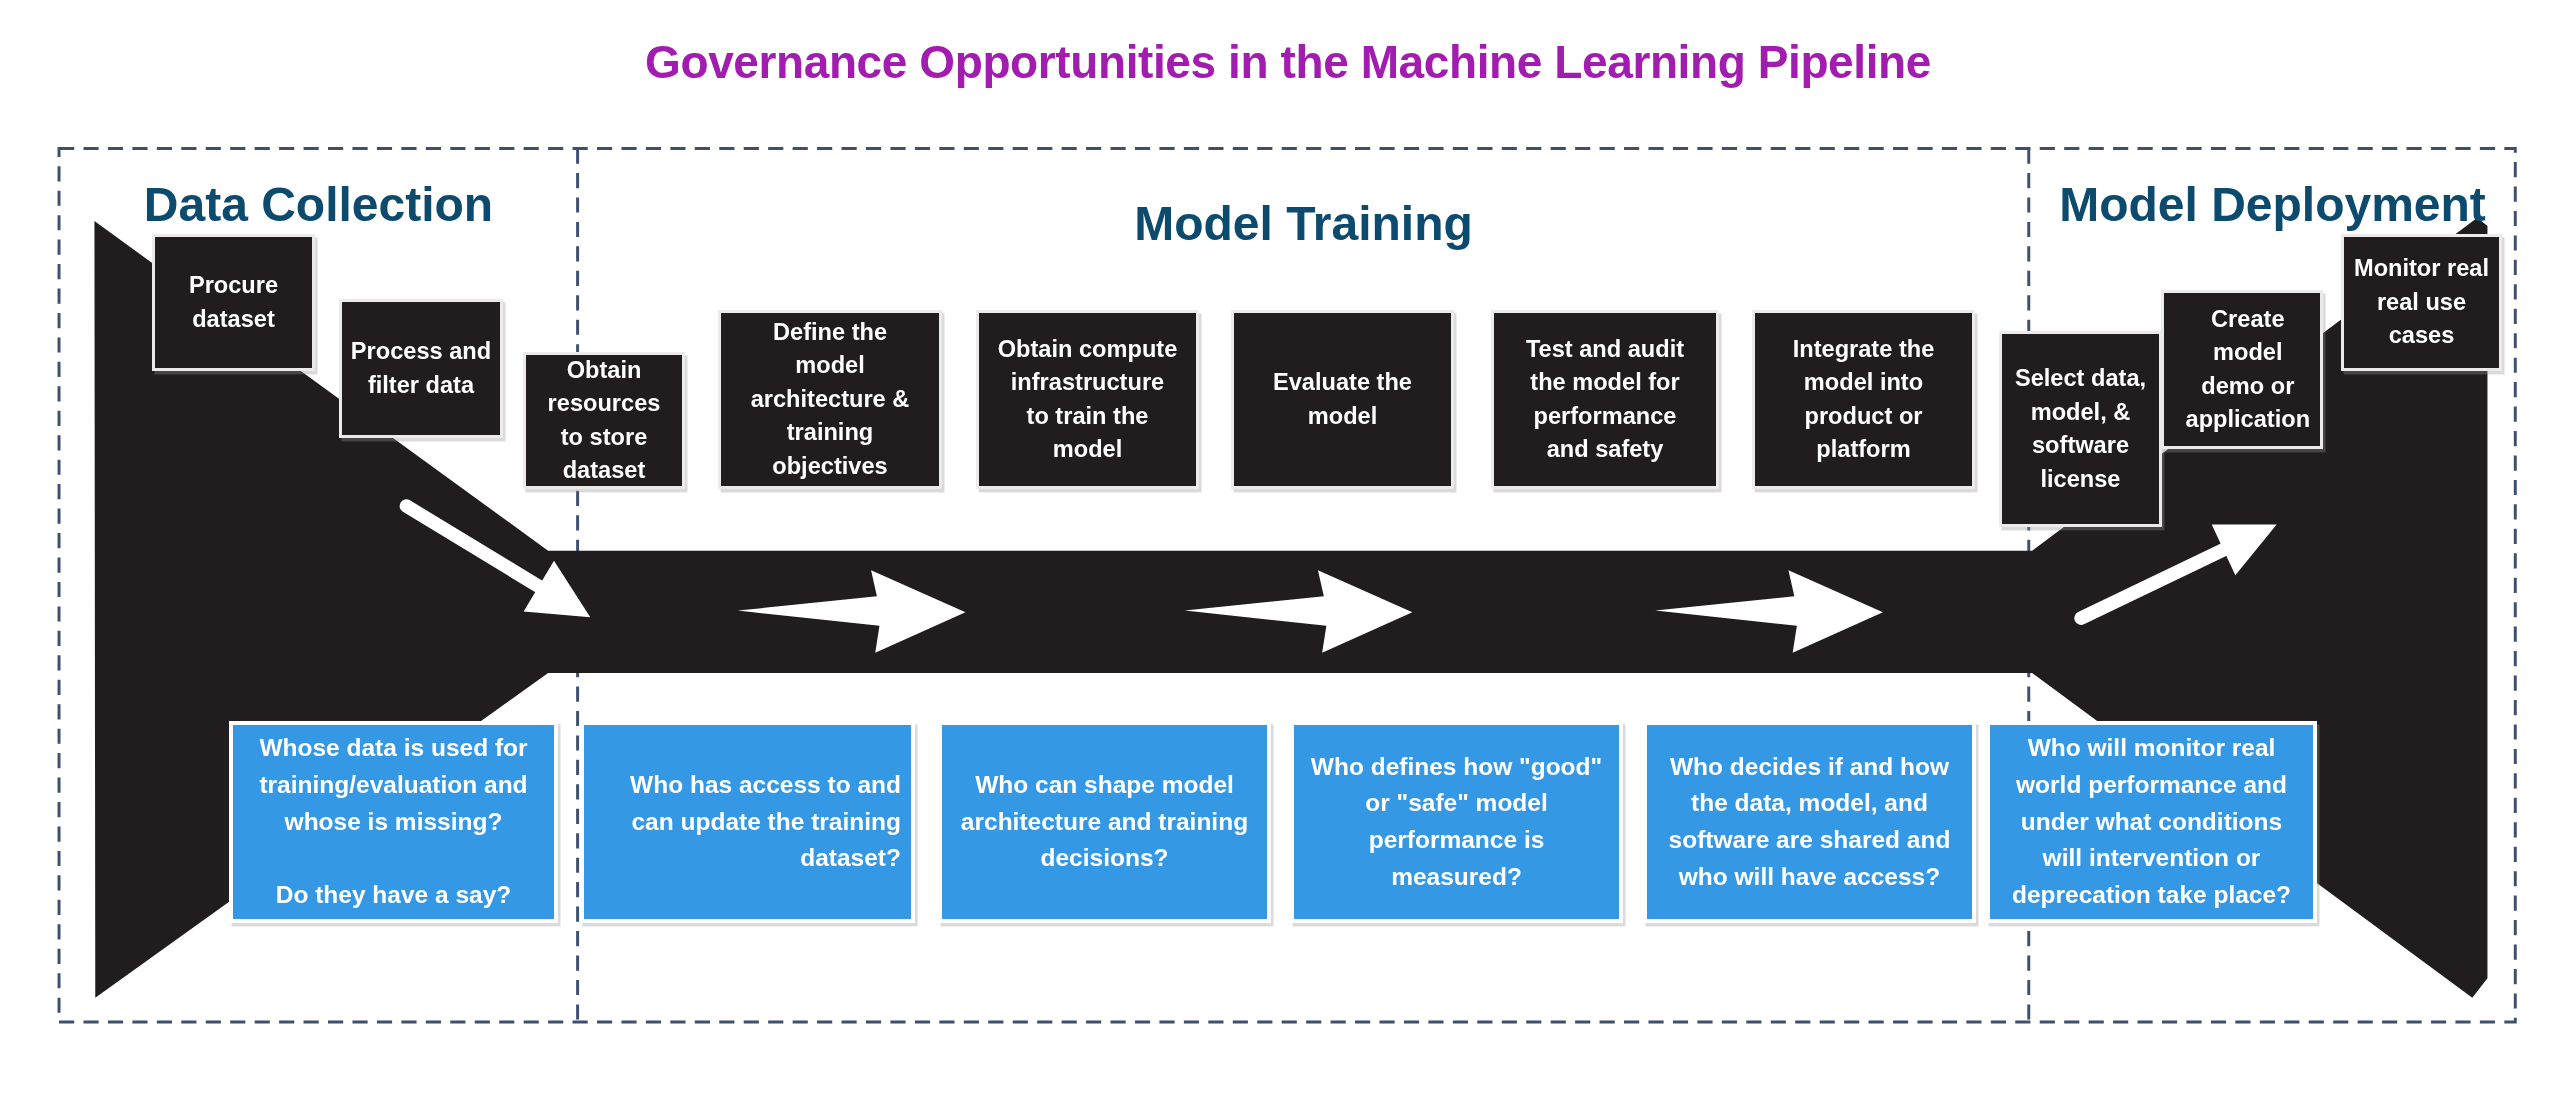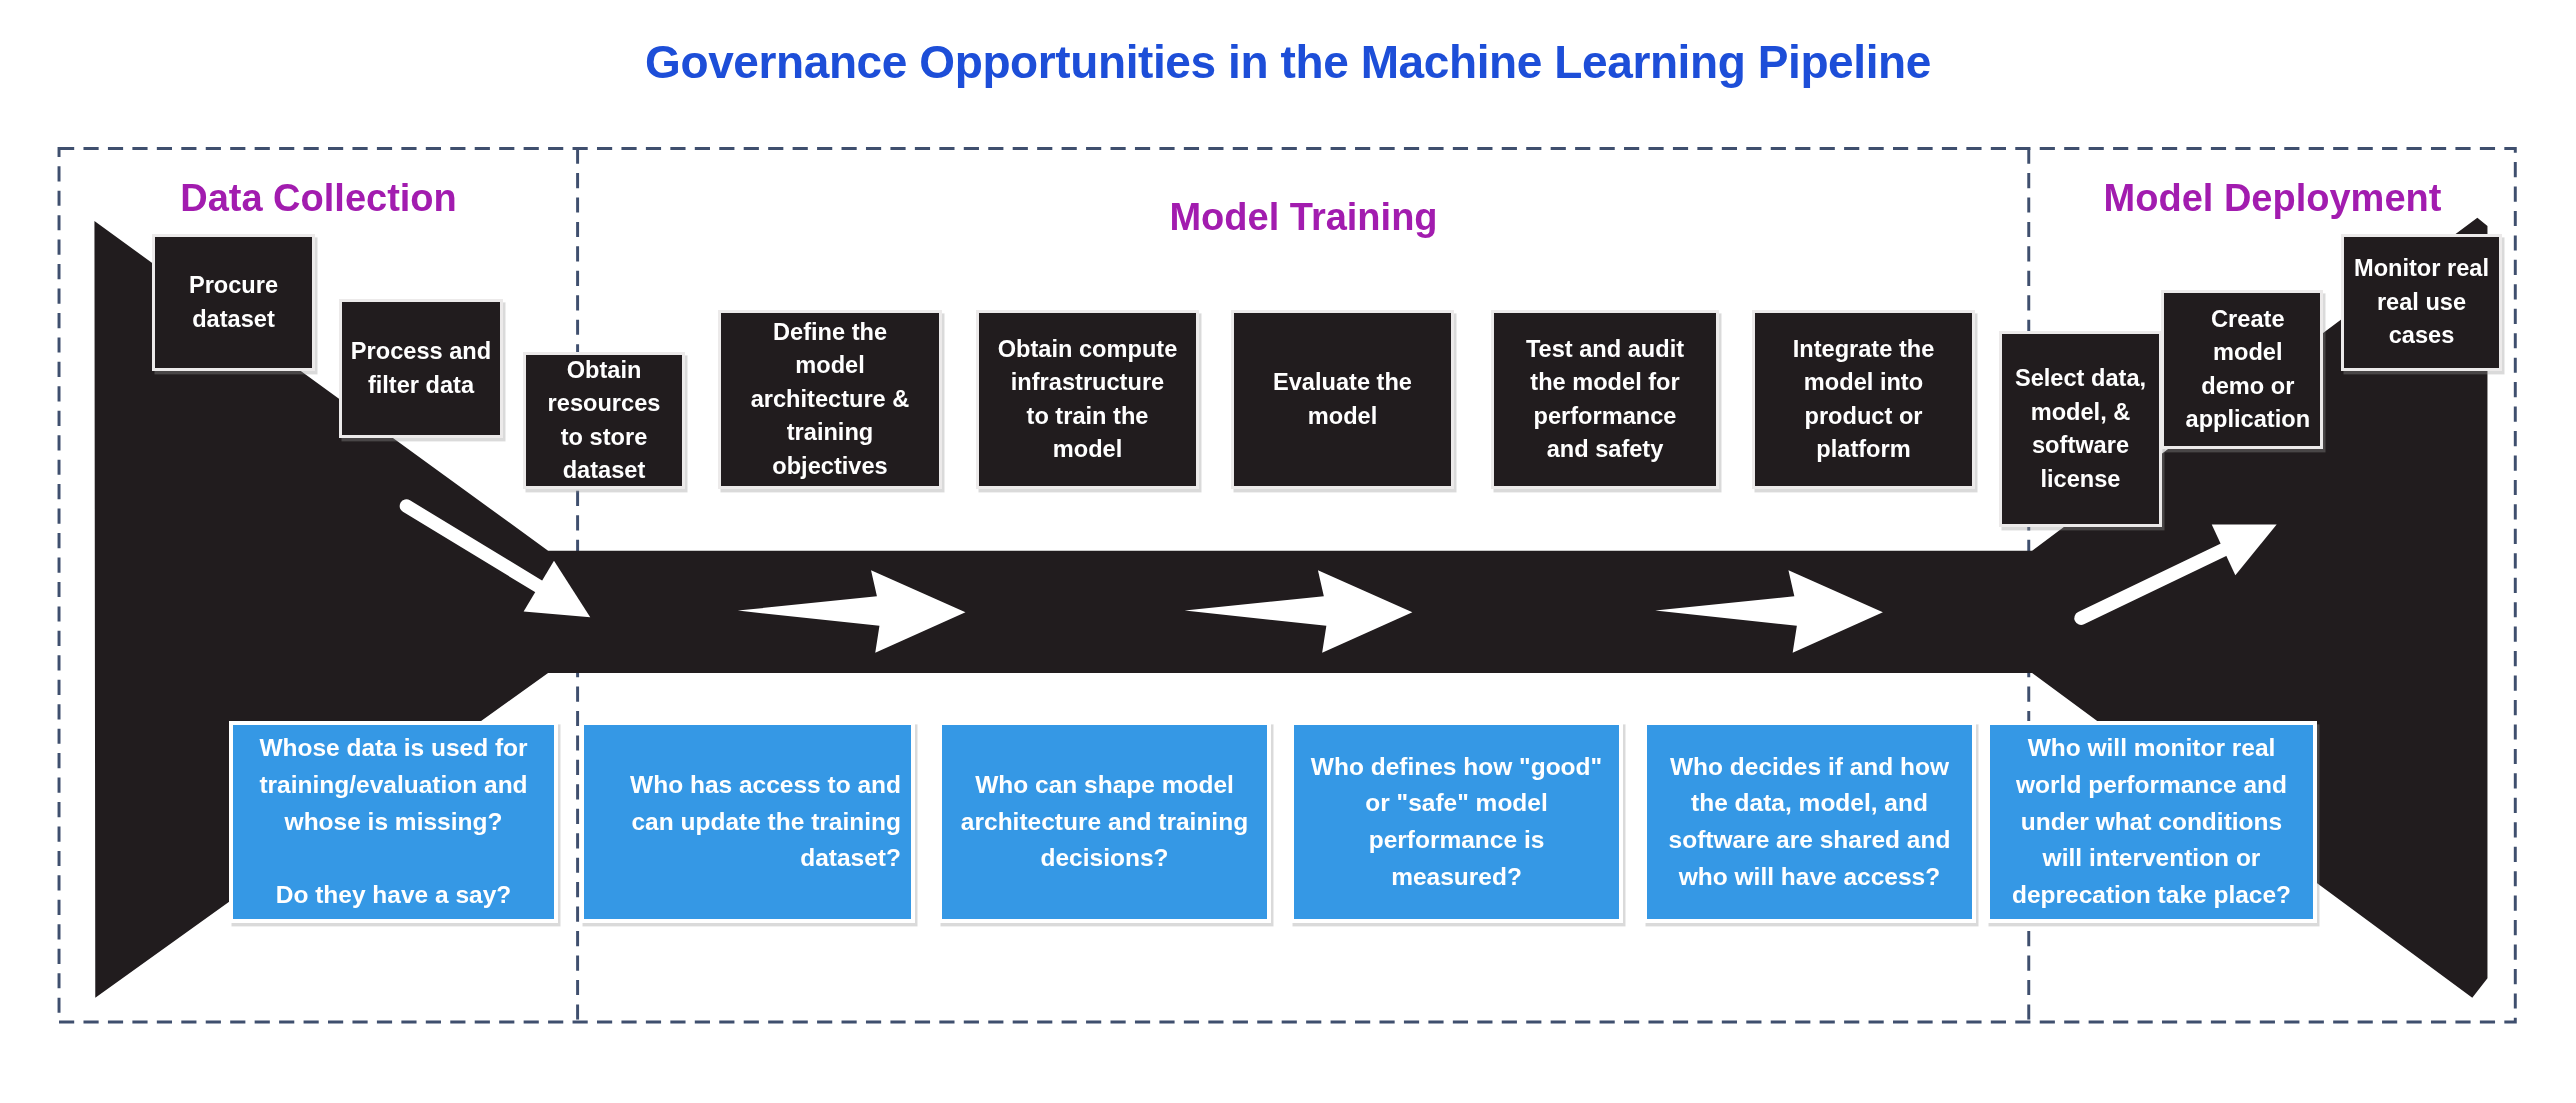--- a/index.html
+++ b/index.html
@@ -10,7 +10,7 @@
   .stage svg.canvas{position:absolute;left:0;top:0;}
   .title{
     position:absolute;left:0;top:35px;width:2576px;text-align:center;
-    font-size:46px;font-weight:700;color:#1d4ed8;letter-spacing:-0.4px;
+    font-size:46px;font-weight:700;color:#a21caf;letter-spacing:-0.4px;
   }
   .section-heading{
     position:absolute;text-align:center;font-size:38px;font-weight:700;color:#a21caf;

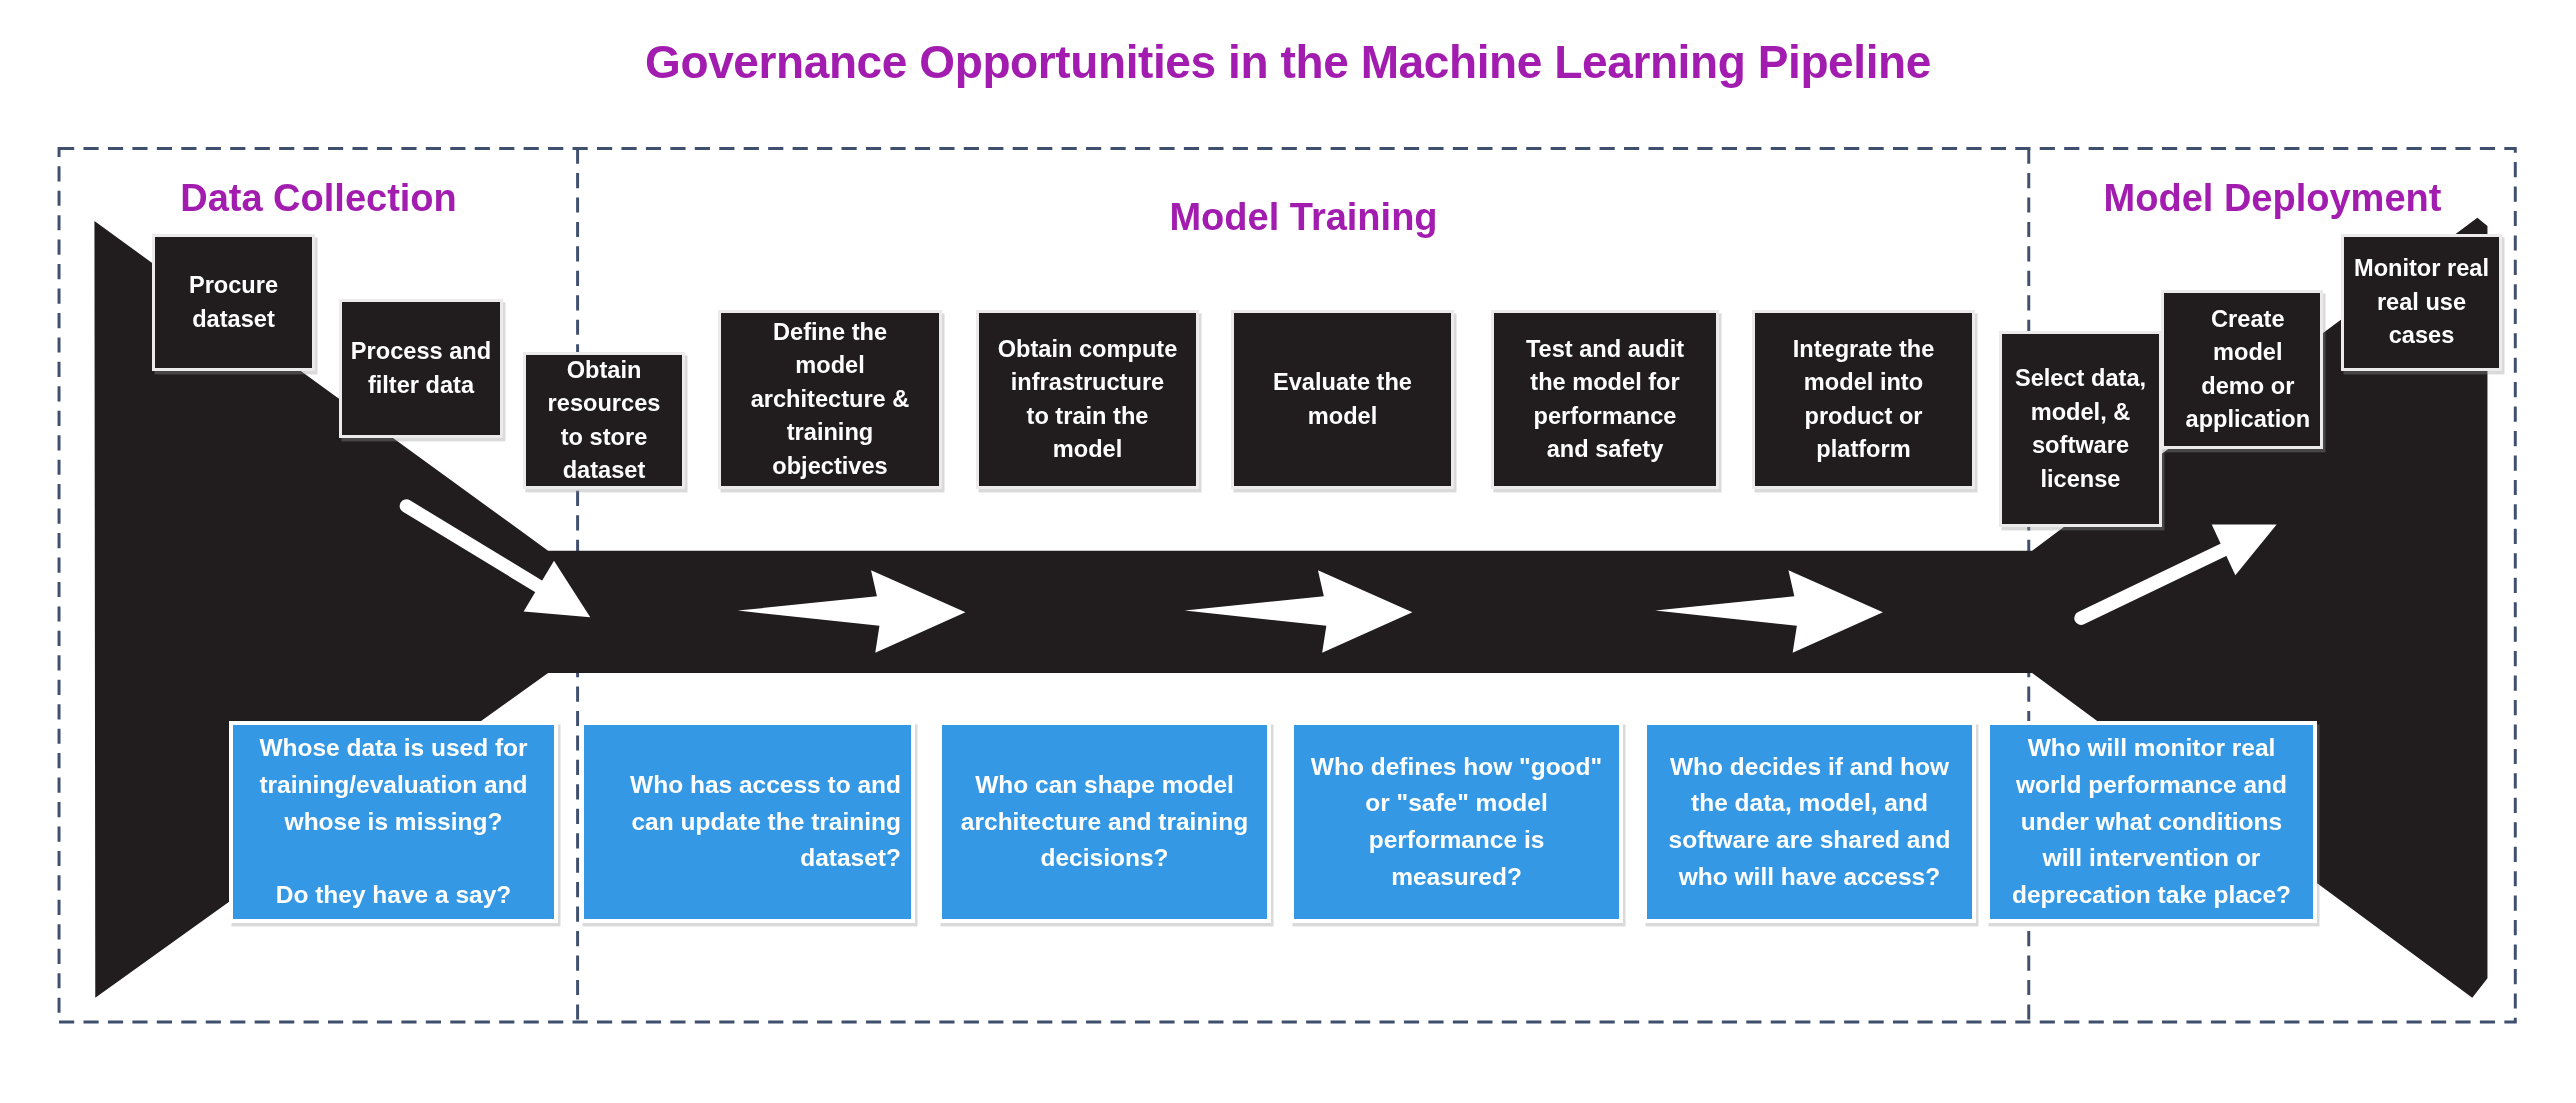--- a/index.html
+++ b/index.html
@@ -13,7 +13,7 @@
     font-size:46px;font-weight:700;color:#a21caf;letter-spacing:-0.4px;
   }
   .section-heading{
-    position:absolute;text-align:center;font-size:38px;font-weight:700;color:#a21caf;
+    position:absolute;text-align:center;font-size:48px;font-weight:700;color:#0c4a6e;
   }
   .step{
     position:absolute;box-sizing:border-box;background:#211c1e;color:#ffffff;

